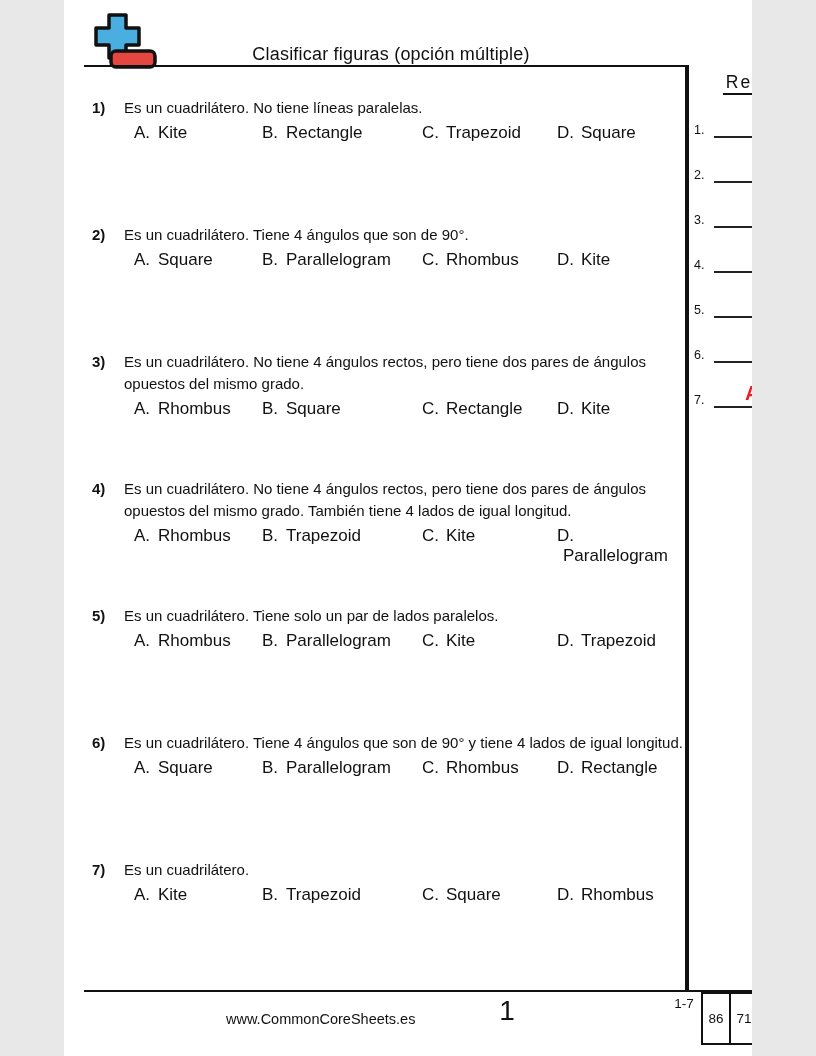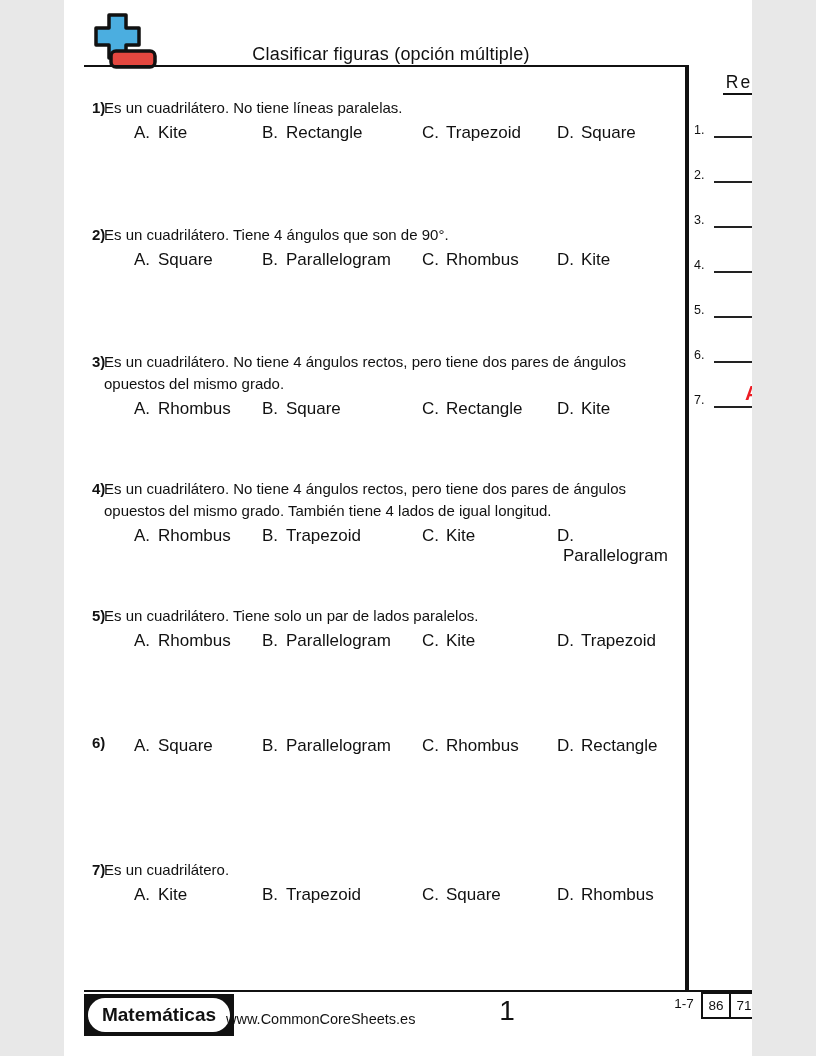--- a/index.html
+++ b/index.html
@@ -22,7 +22,7 @@
   .question{position:absolute;left:28px;width:586px;}
   .q1{top:97px}.q2{top:224px}.q3{top:351px}.q4{top:478px}.q5{top:605px}.q6{top:732px}.q7{top:859px}
   .q-num{position:absolute;left:0;top:0;font-size:15px;font-weight:bold;line-height:22px;}
-  .q-text{margin-left:12px;width:560px;font-size:15px;line-height:22px;}
+  .q-text{margin-left:32px;width:560px;font-size:15px;line-height:22px;}
   .q-options{margin-left:42px;margin-top:4px;display:grid;
     grid-template-columns:128px 160px 135px 1fr;font-size:17px;line-height:20px;}
   .opt-letter{display:inline-block;min-width:18px;}

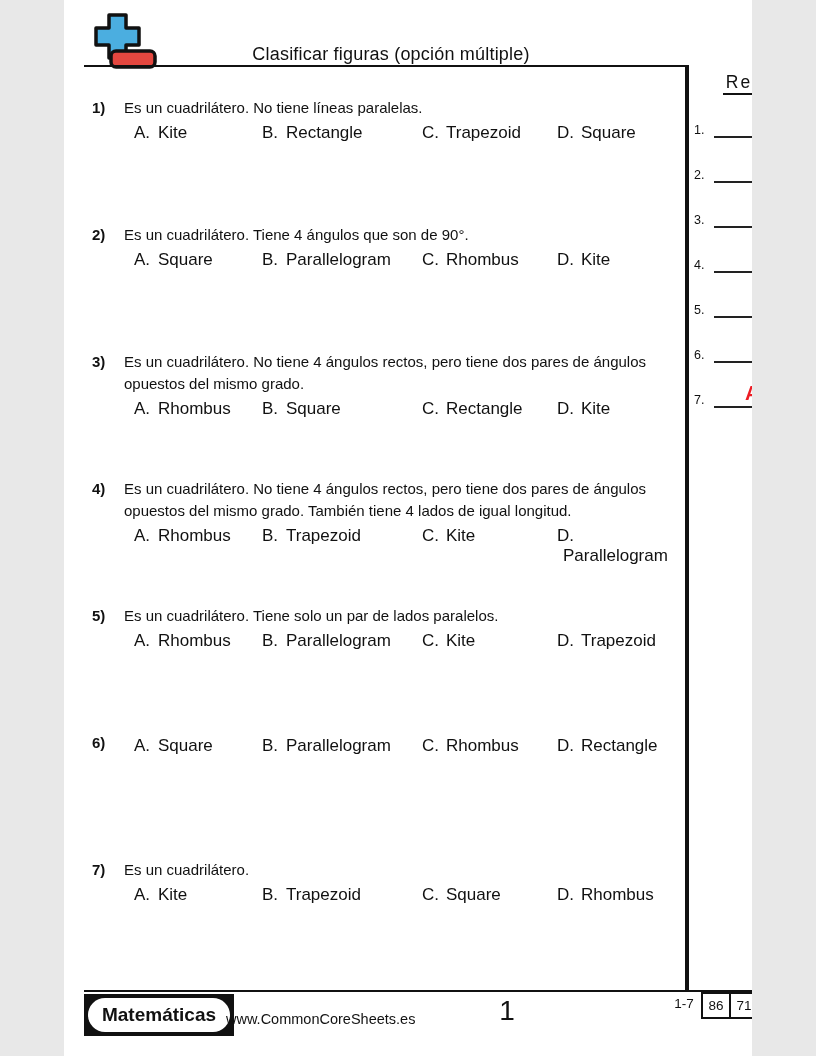--- a/index.html
+++ b/index.html
@@ -125,6 +125,7 @@
 
   <div class="question q6">
     <span class="q-num">6)</span>
+    <div class="q-text">Es un cuadrilátero. Tiene 4 ángulos que son de 90° y tiene 4 lados de igual longitud.</div>
     <div class="q-options">
       <span class="opt"><span class="opt-letter">A.</span><span class="opt-label">Square</span></span>
       <span class="opt"><span class="opt-letter">B.</span><span class="opt-label">Parallelogram</span></span>

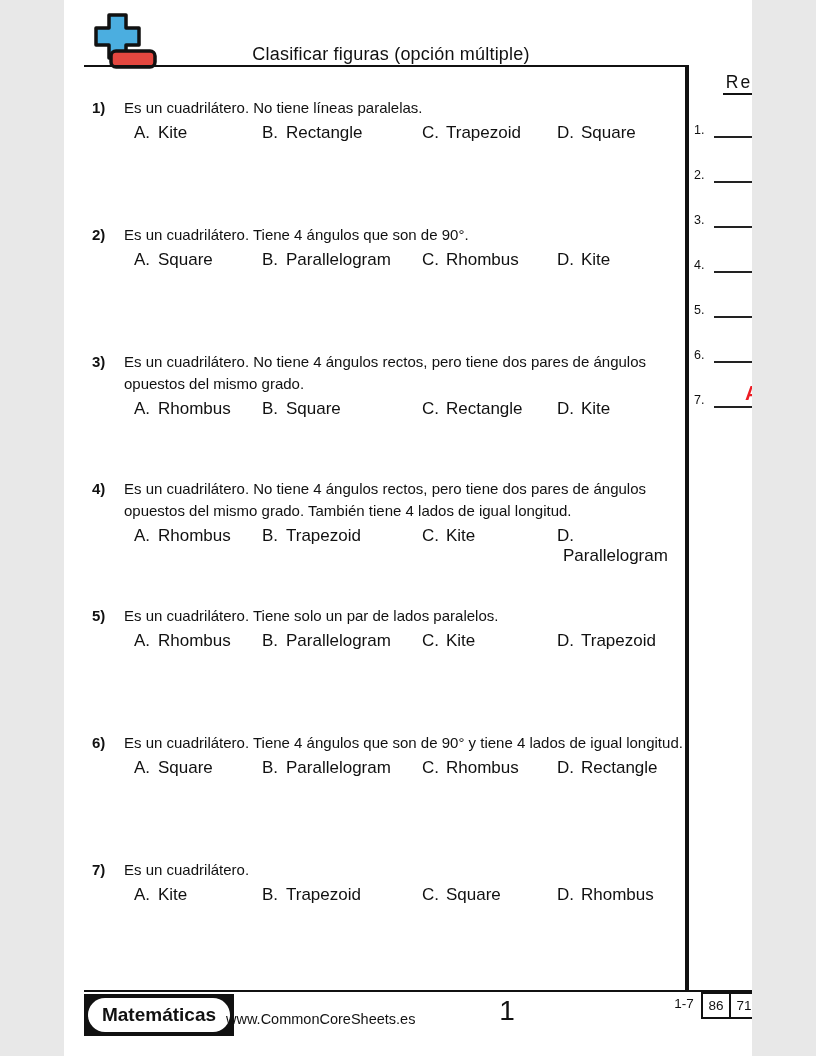--- a/index.html
+++ b/index.html
@@ -179,9 +179,6 @@
   </div>
 
   <div class="footer-rule"></div>
-  <div class="brand-box">
-    <div class="brand-pill">Matemáticas</div>
-  </div>
   <div class="website">www.CommonCoreSheets.es</div>
   <div class="page-number">1</div>
   <div class="score-range">1-7</div>

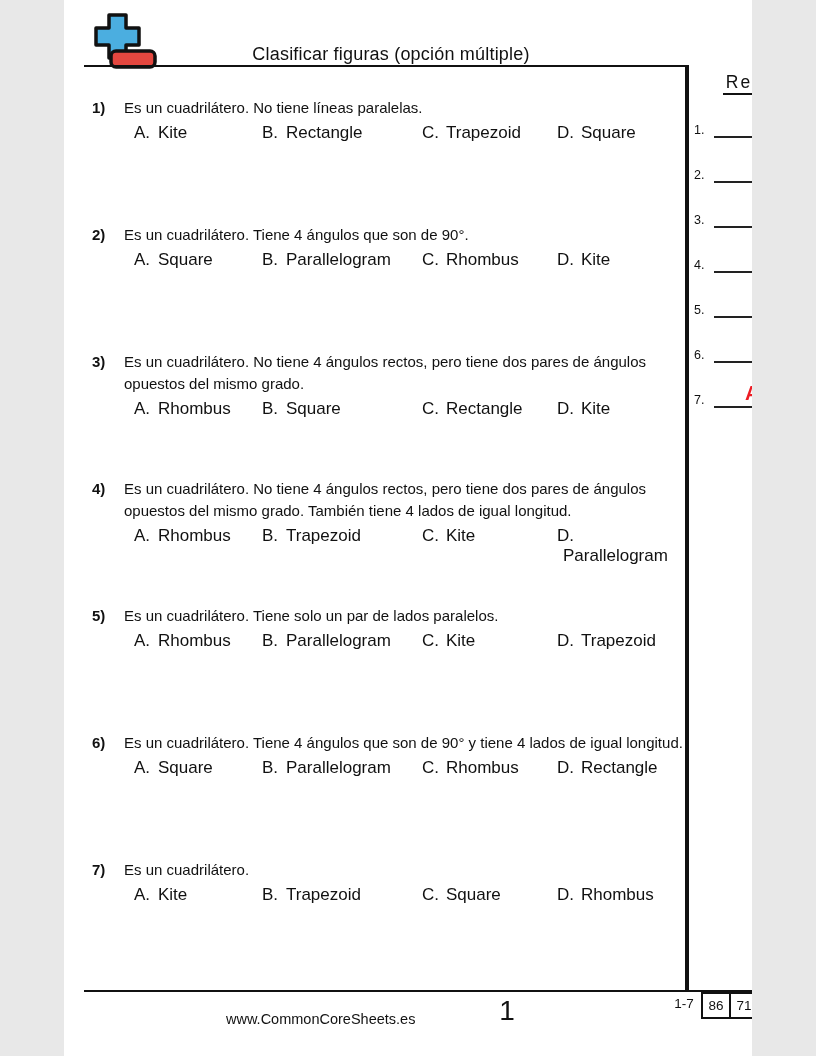--- a/index.html
+++ b/index.html
@@ -47,7 +47,7 @@
   .page-number{position:absolute;left:408px;top:995px;width:70px;text-align:center;font-size:28px;}
   .score-range{position:absolute;left:605px;top:996px;width:30px;text-align:center;font-size:13.5px;}
   .score-table{position:absolute;left:637px;top:992px;display:flex;border:2px solid #111;}
-  .score-cell{min-width:20px;padding:3px 3px;text-align:center;font-size:13.5px;
+  .score-cell{min-width:20px;padding:16px 3px;text-align:center;font-size:13.5px;
     border-left:2px solid #111;background:#fff;line-height:17px;}
   .score-cell:first-child{border-left:none;}
   .score-cell.hl{background:#cbdcf2;}

